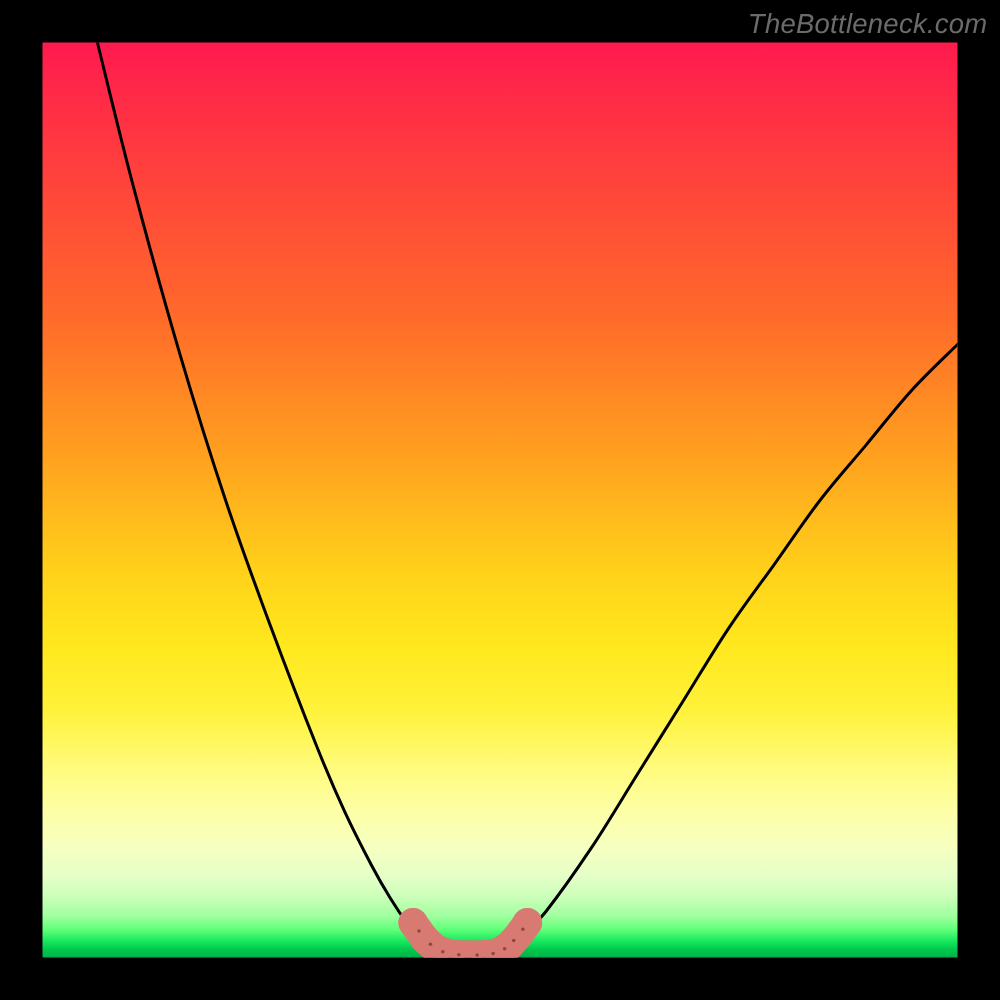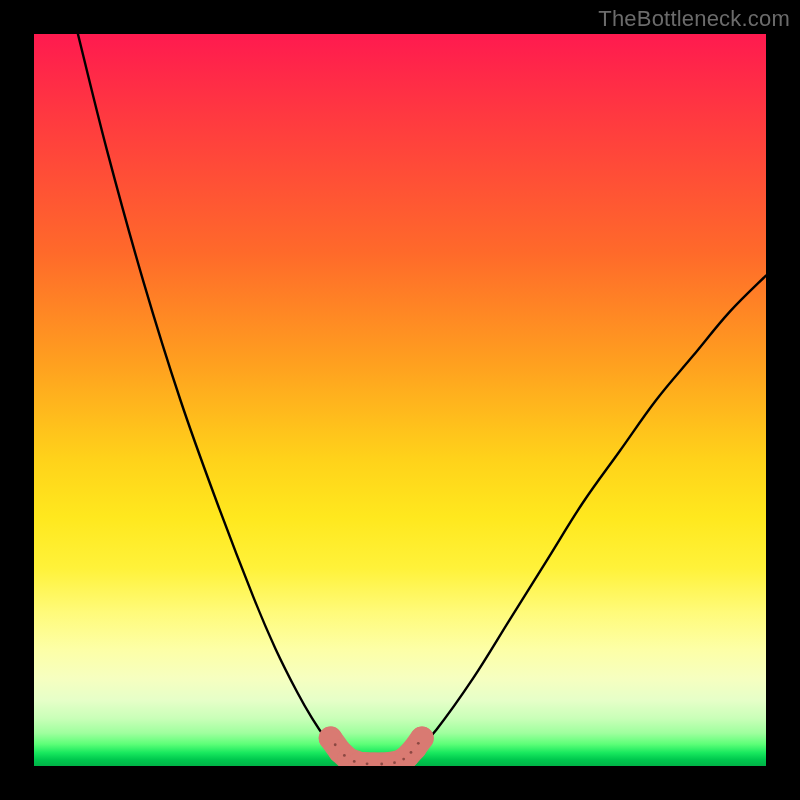--- a/index.html
+++ b/index.html
@@ -18,6 +18,7 @@
     width: 800px;
     height: 788px;
     background: #000;
+    font-style: italic;
   }
   .plot {
     position: absolute;

